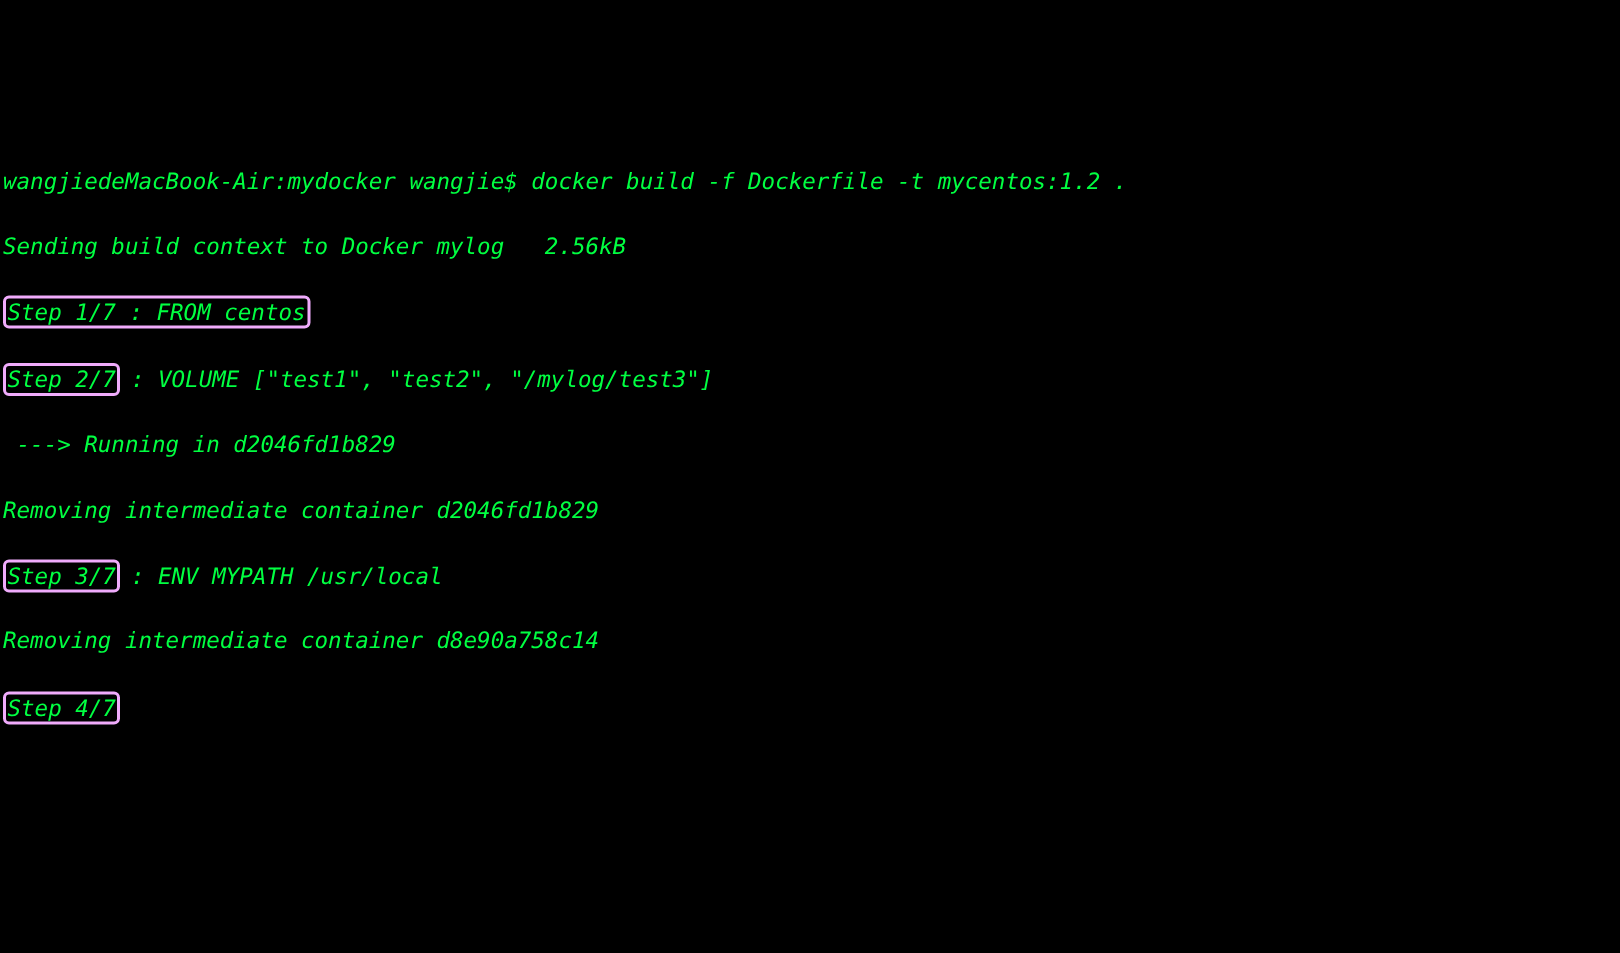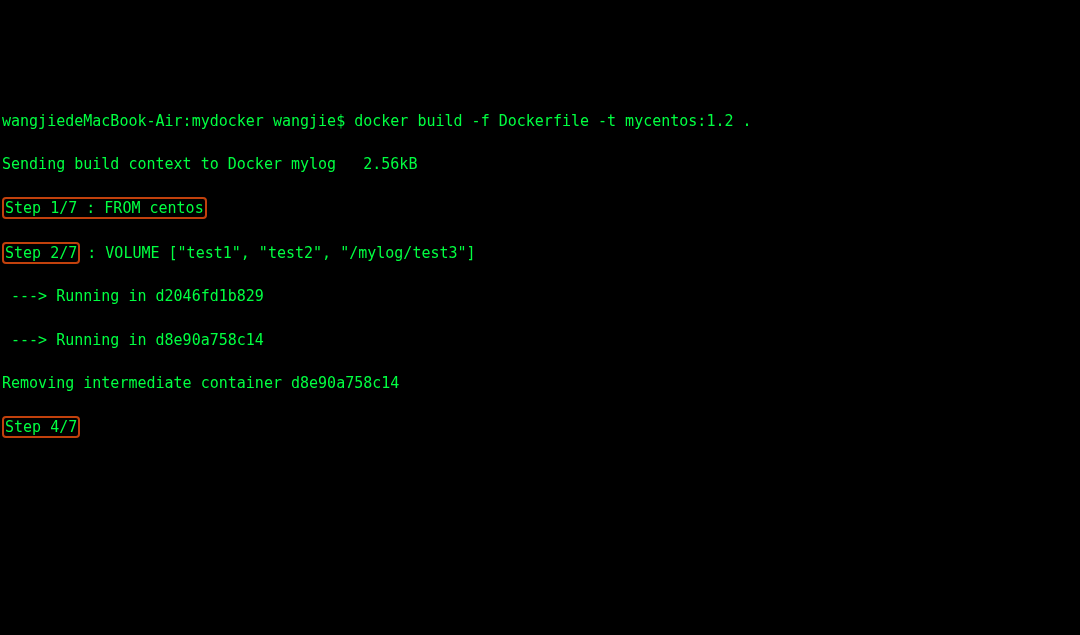--- a/index.html
+++ b/index.html
@@ -32,6 +32,7 @@
     }
     .line {
       display: block;
+      font-style: italic;
     }
   </style>
 </head>

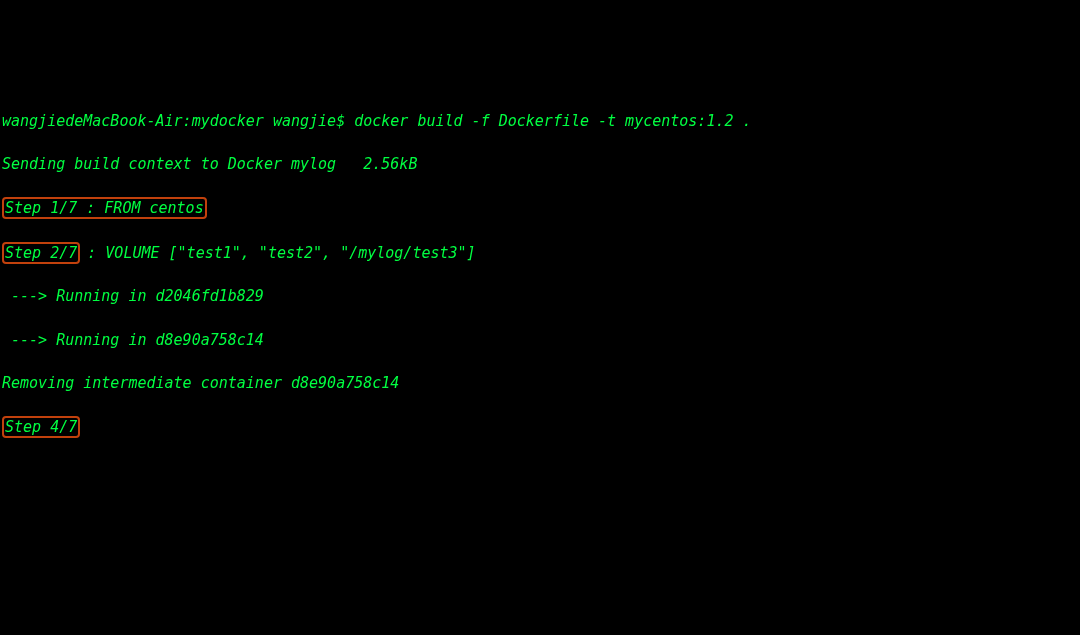--- a/index.html
+++ b/index.html
@@ -23,7 +23,7 @@
       padding: 2px 0 0 2px;
     }
     .highlight-box {
-      border: 2px solid #c2410c;
+      border: 2px solid #f0abfc;
       border-radius: 4px;
       padding: 0 1px;
       display: inline-block;

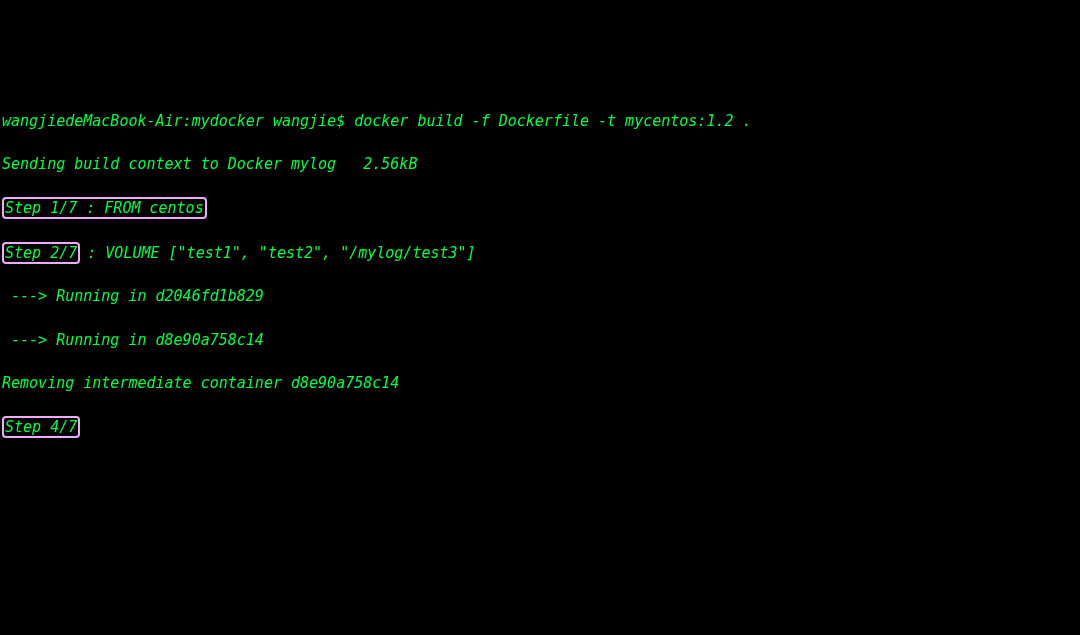--- a/index.html
+++ b/index.html
@@ -46,6 +46,7 @@
 <span class="line"><span class="highlight-box">Step 1/7 : FROM centos</span></span>
 <span class="line"><span class="highlight-box">Step 2/7</span><span> : VOLUME ["test1", "test2", "/mylog/test3"]</span></span>
 <span class="line"> ---&gt; Running in d2046fd1b829</span>
+<span class="line">Removing intermediate container d2046fd1b829</span>
 <span class="line"> ---&gt; Running in d8e90a758c14</span>
 <span class="line">Removing intermediate container d8e90a758c14</span>
 <span class="line"><span class="highlight-box">Step 4/7</span></span>

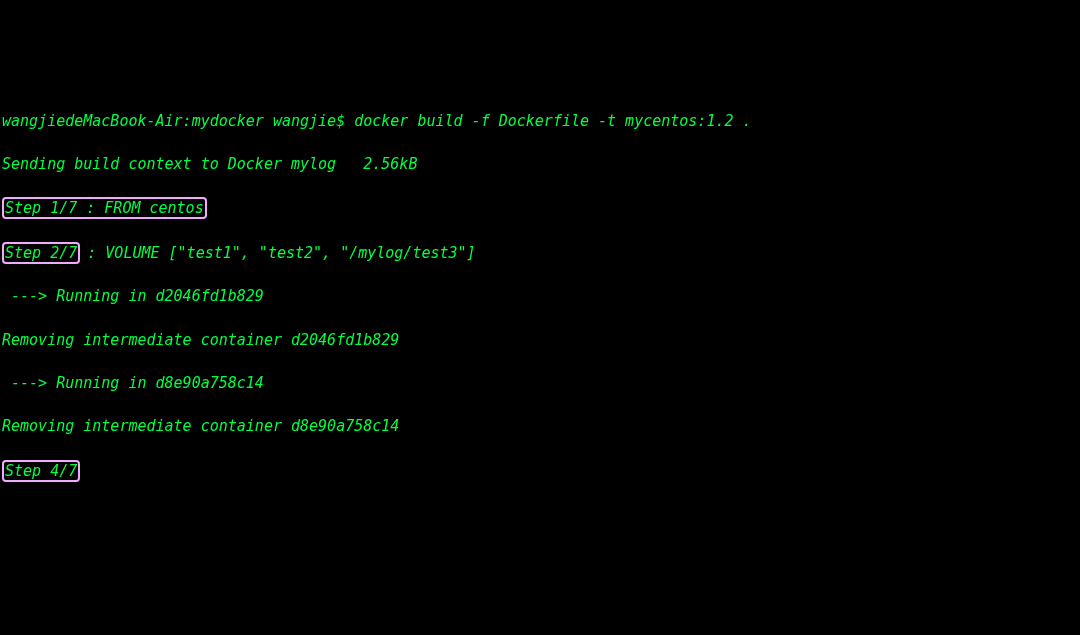--- a/index.html
+++ b/index.html
@@ -47,6 +47,7 @@
 <span class="line"><span class="highlight-box">Step 2/7</span><span> : VOLUME ["test1", "test2", "/mylog/test3"]</span></span>
 <span class="line"> ---&gt; Running in d2046fd1b829</span>
 <span class="line">Removing intermediate container d2046fd1b829</span>
+<span class="line"><span class="highlight-box">Step 3/7</span><span> : ENV MYPATH /usr/local</span></span>
 <span class="line"> ---&gt; Running in d8e90a758c14</span>
 <span class="line">Removing intermediate container d8e90a758c14</span>
 <span class="line"><span class="highlight-box">Step 4/7</span></span>

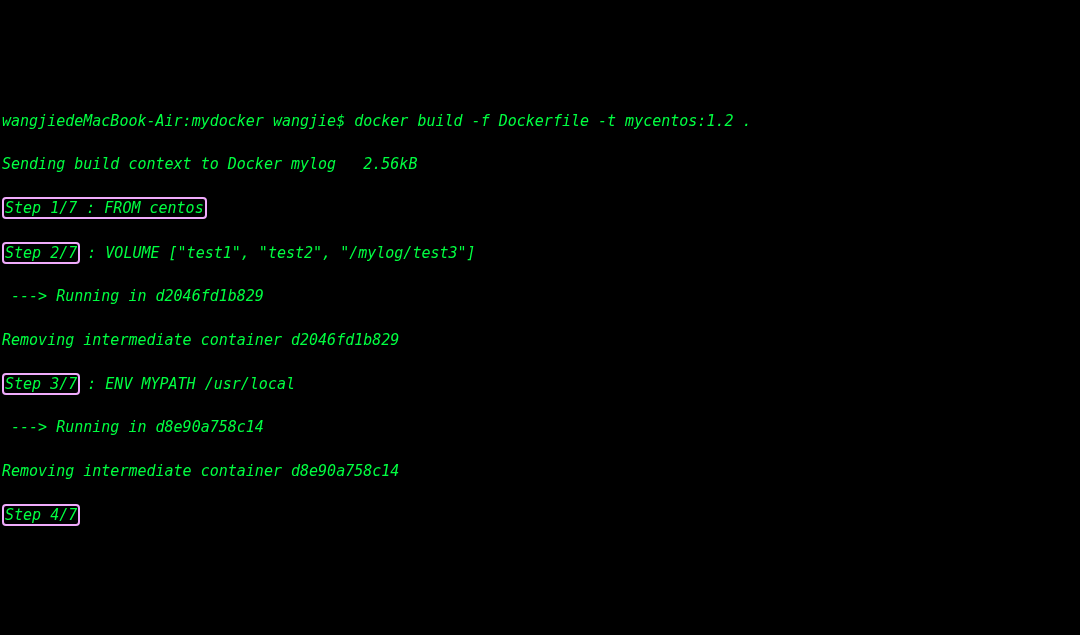--- a/index.html
+++ b/index.html
@@ -48,7 +48,6 @@
 <span class="line"> ---&gt; Running in d2046fd1b829</span>
 <span class="line">Removing intermediate container d2046fd1b829</span>
 <span class="line"><span class="highlight-box">Step 3/7</span><span> : ENV MYPATH /usr/local</span></span>
-<span class="line"> ---&gt; Running in d8e90a758c14</span>
 <span class="line">Removing intermediate container d8e90a758c14</span>
 <span class="line"><span class="highlight-box">Step 4/7</span></span>
 

